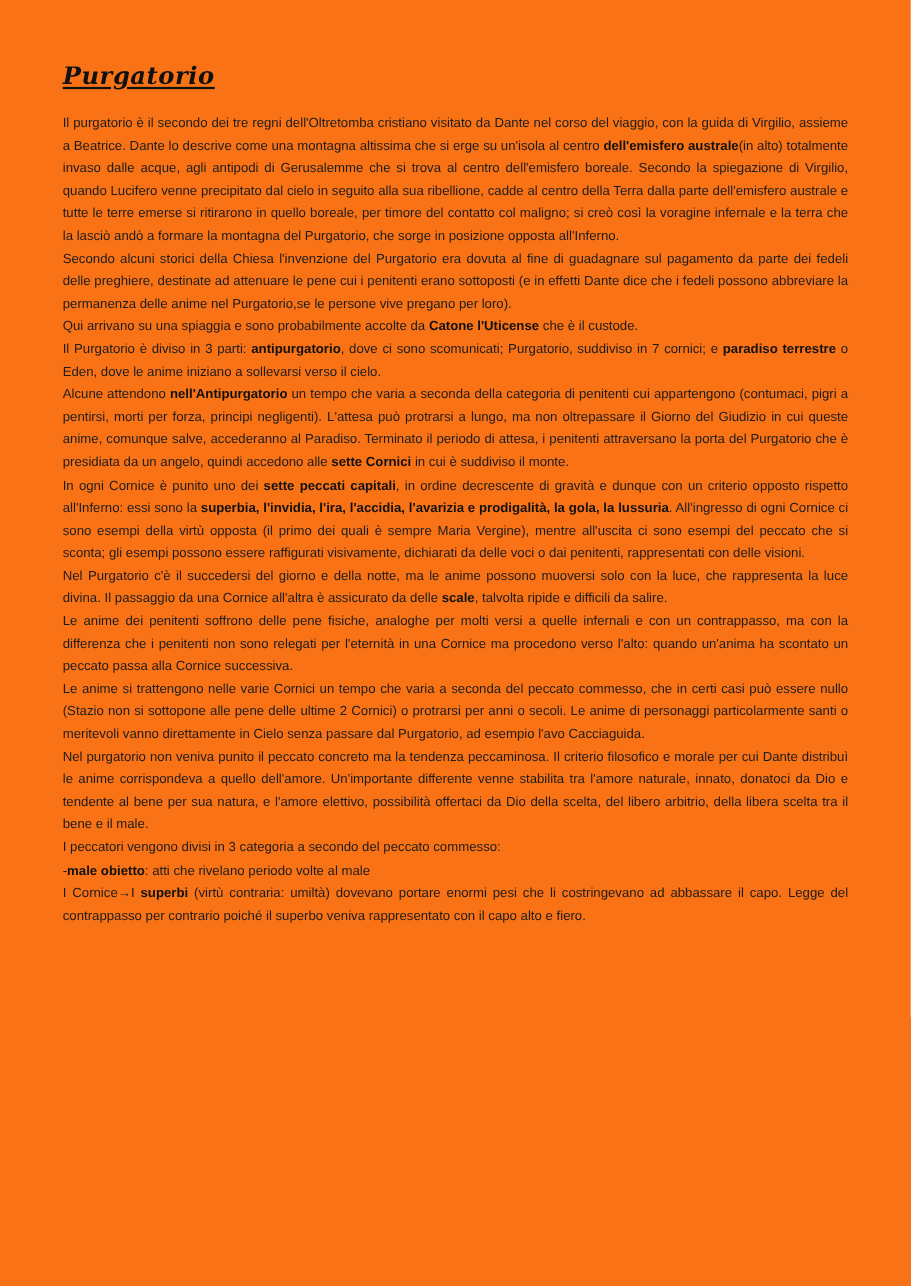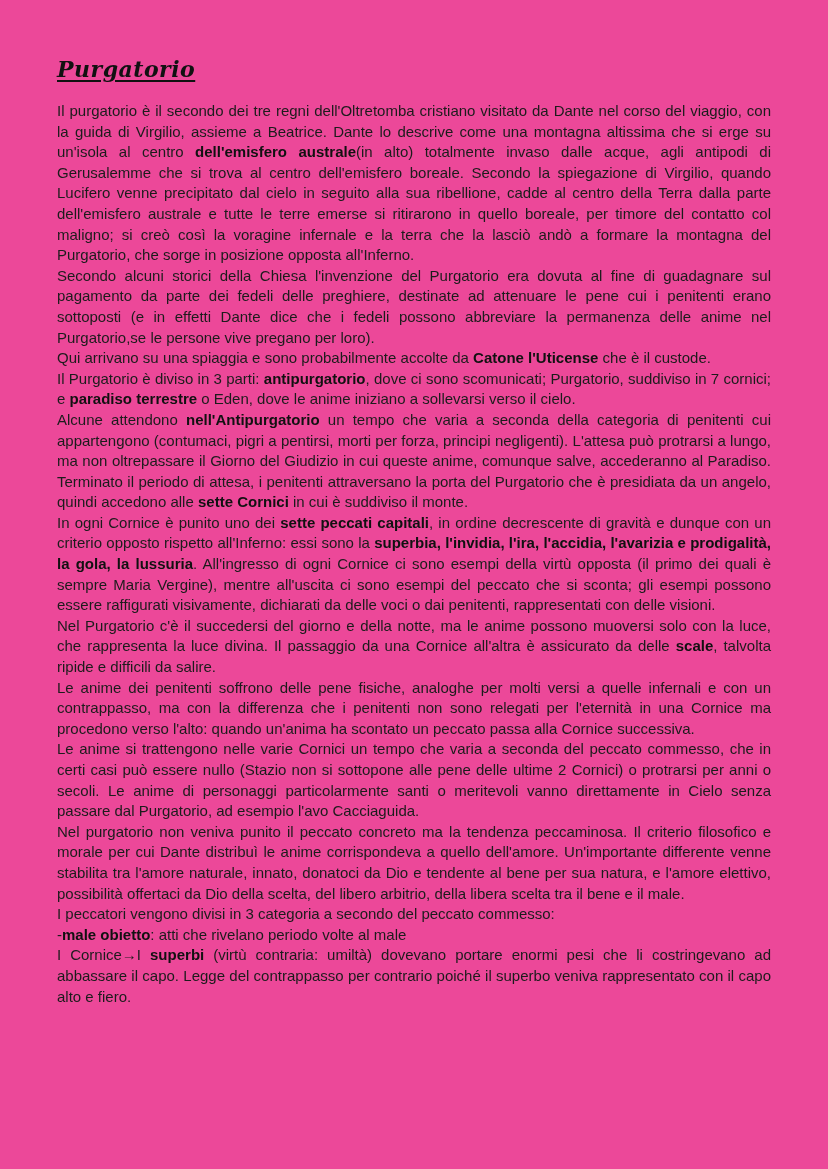--- a/index.html
+++ b/index.html
@@ -15,7 +15,7 @@
   .page {
     width: 828px;
     height: 1169px;
-    background: #ec4899;
+    background: #f97316;
     padding: 56px 57px 40px 57px;
   }
   .doc-title {

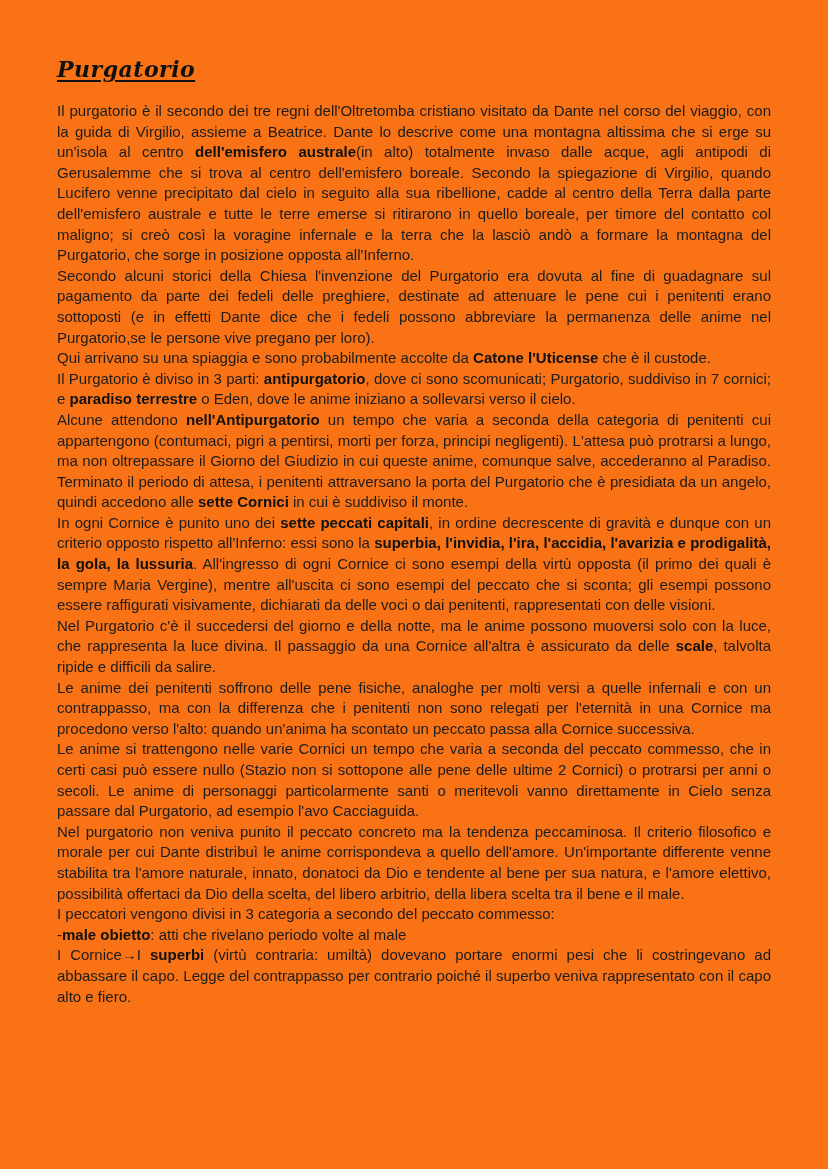--- a/index.html
+++ b/index.html
@@ -32,7 +32,7 @@
   }
   .title-row { margin-bottom: 18px; }
   .doc-body {
-    font-size: 15px;
+    font-size: 12px;
     line-height: 20.6px;
     text-align: justify;
   }

